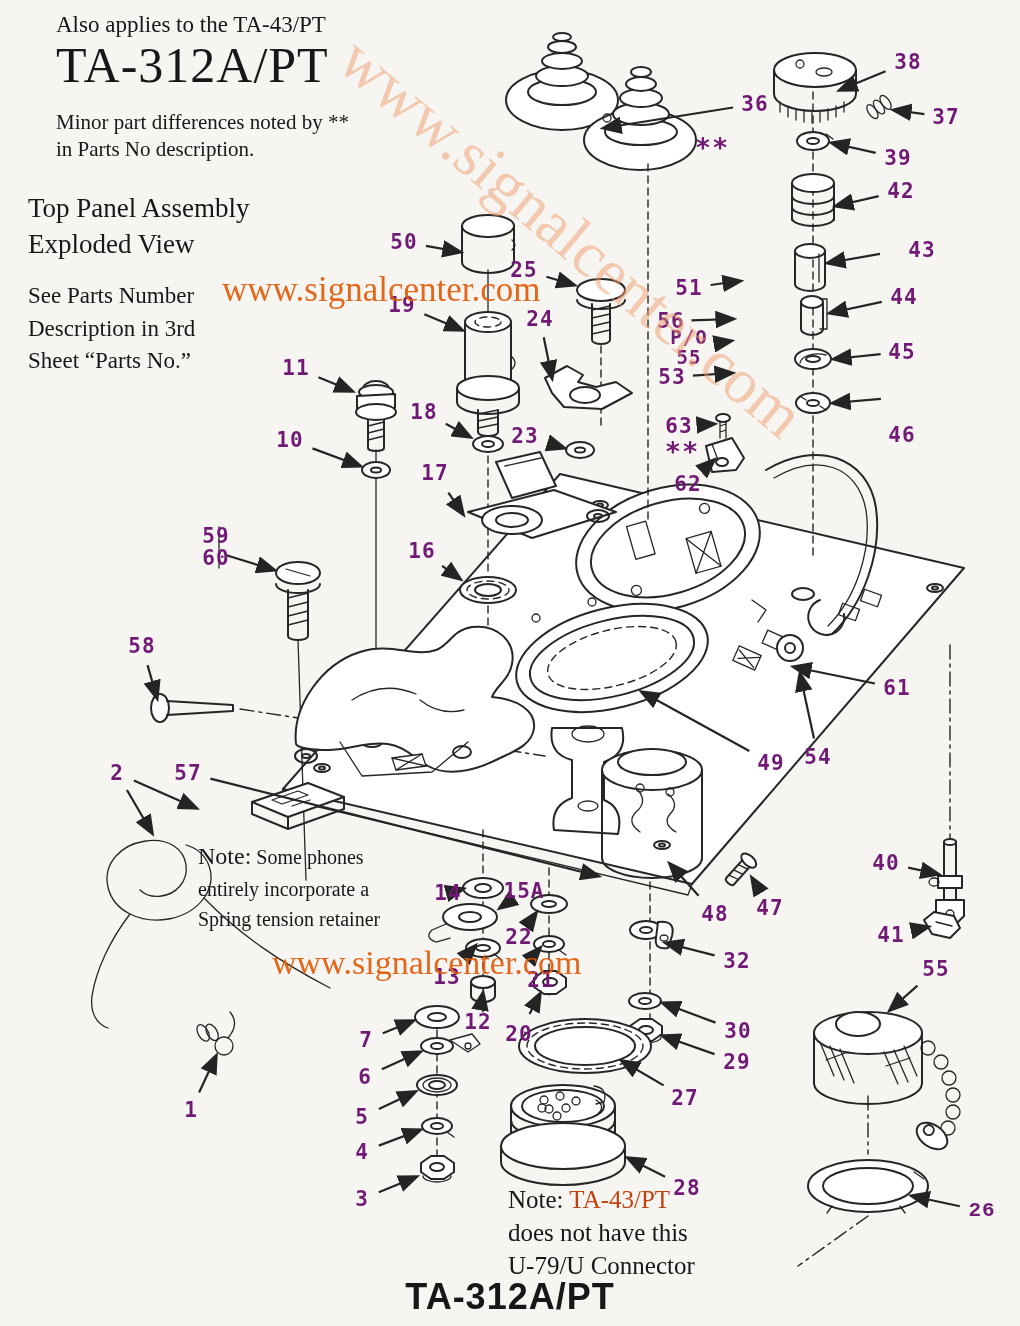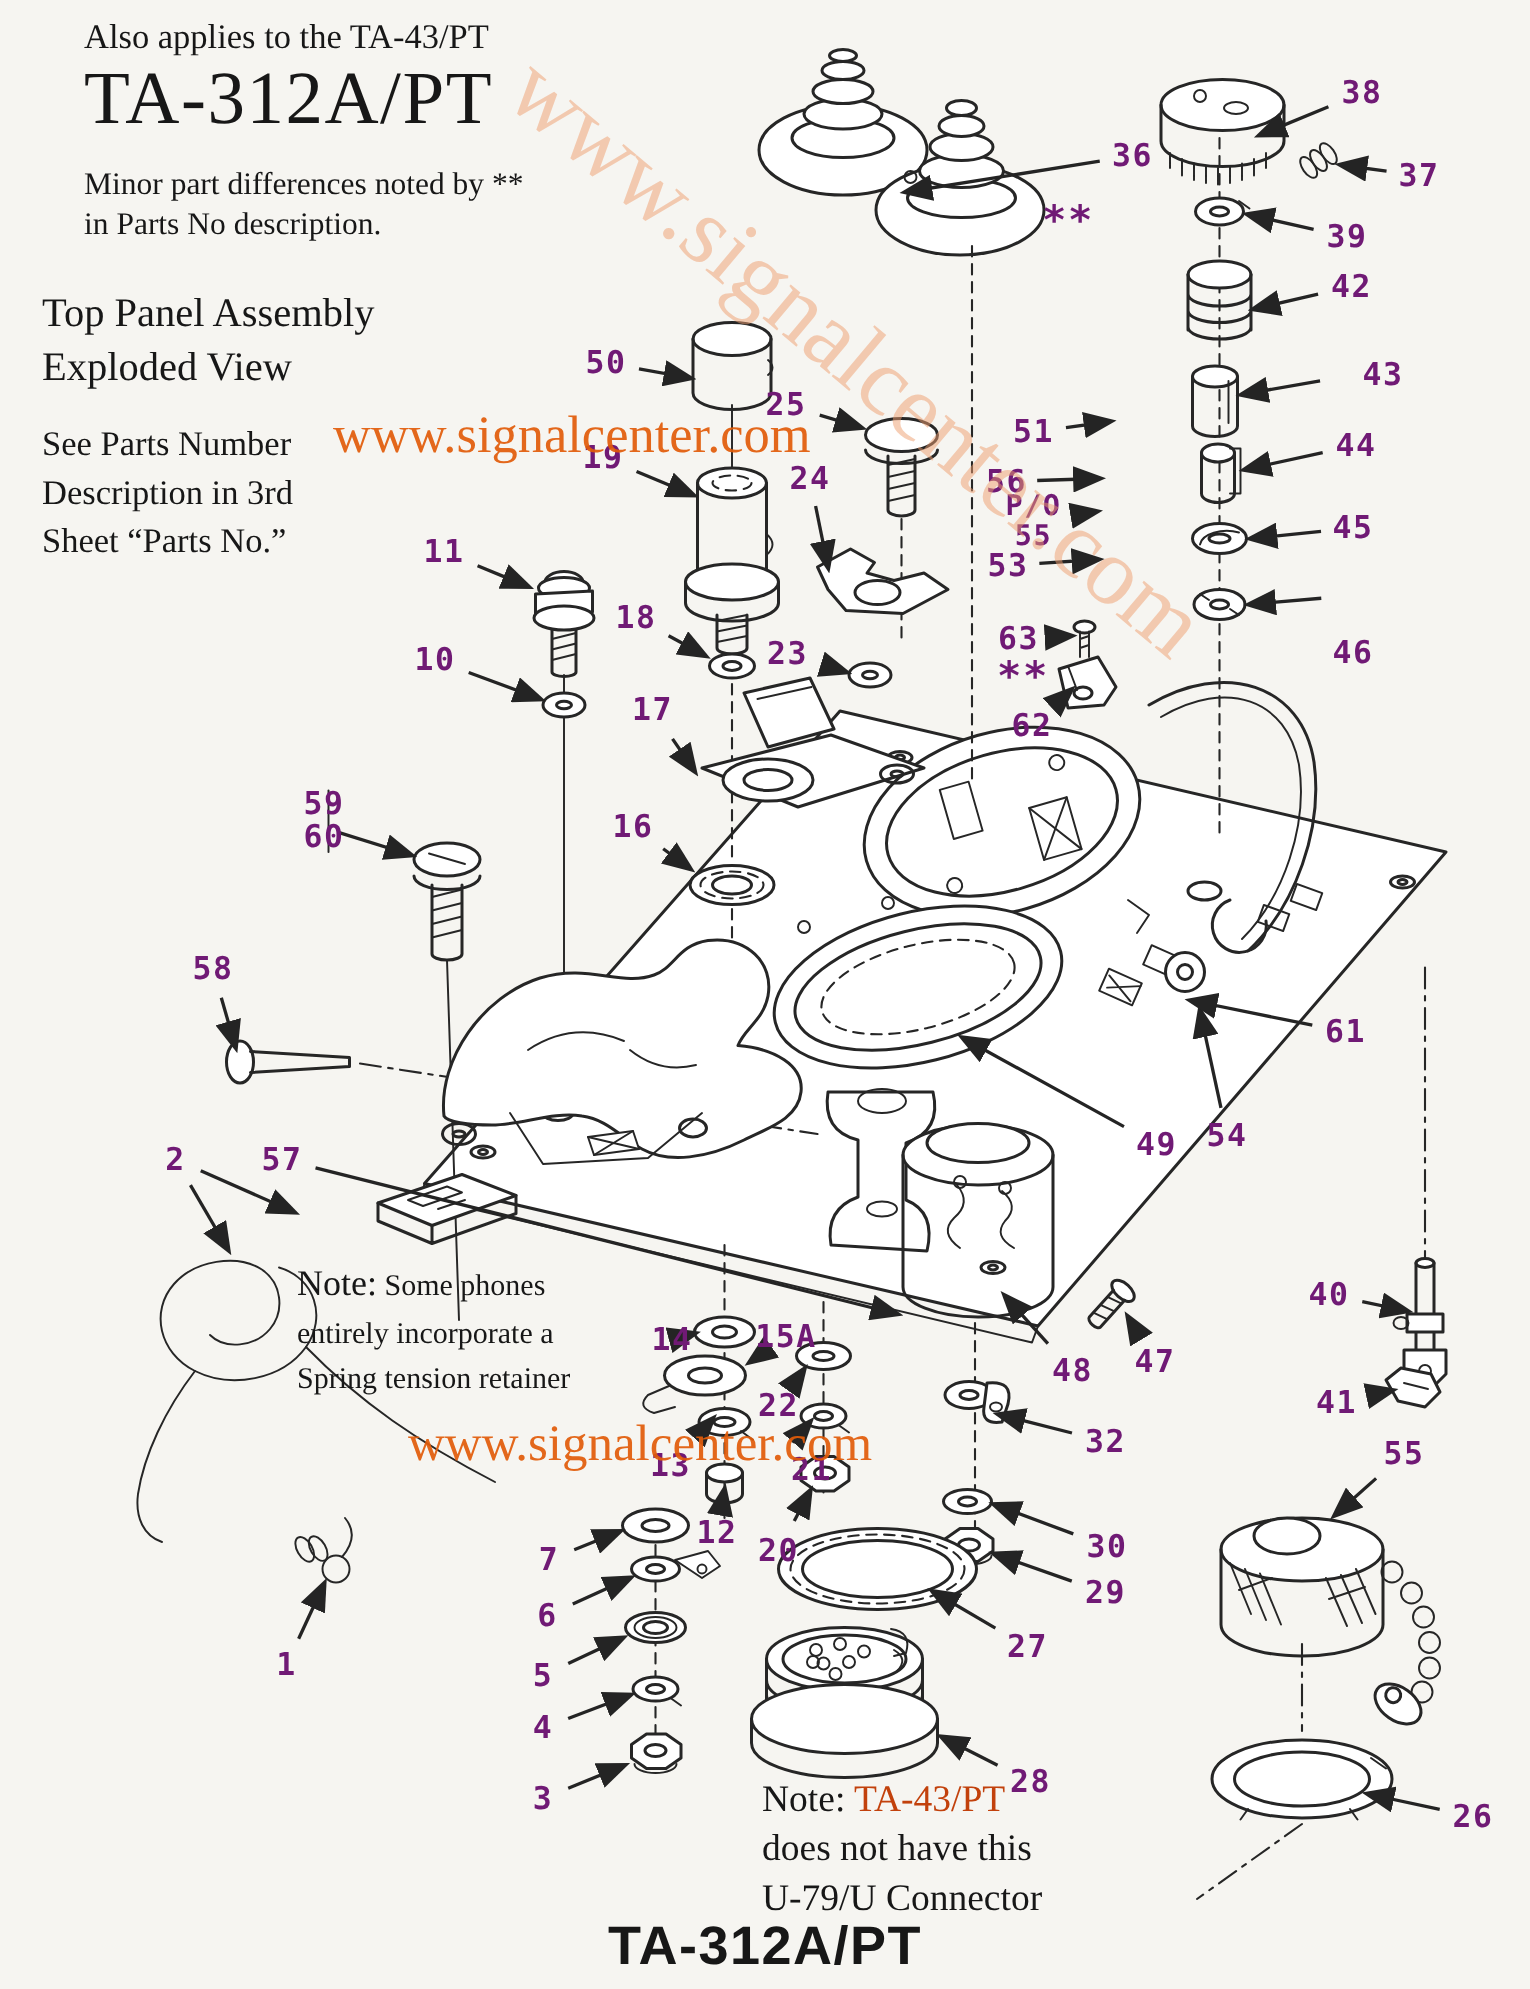--- a/index.html
+++ b/index.html
@@ -462,7 +462,7 @@
       <div class="part-label" style="left: 737px; top: 1062px;">29</div>
       <div class="part-label" style="left: 685px; top: 1098px;">27</div>
       <div class="part-label" style="left: 687px; top: 1188px;">28</div>
-      <div class="part-label" style="left: 982px; top: 1211px;">26</div>
+      <div class="part-label" style="left: 982px; top: 1211px; font-family: Liberation Mono, monospace;">26</div>
       <div class="part-label" style="left: 770px; top: 908px;">47</div>
       <div class="part-label" style="left: 715px; top: 914px;">48</div>
       <div class="part-label" style="left: 771px; top: 763px;">49</div>

